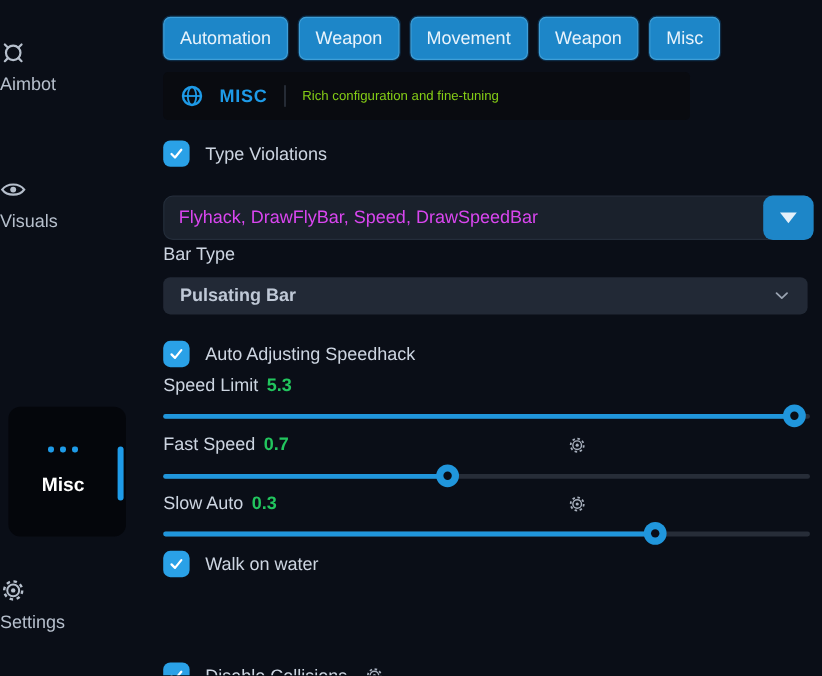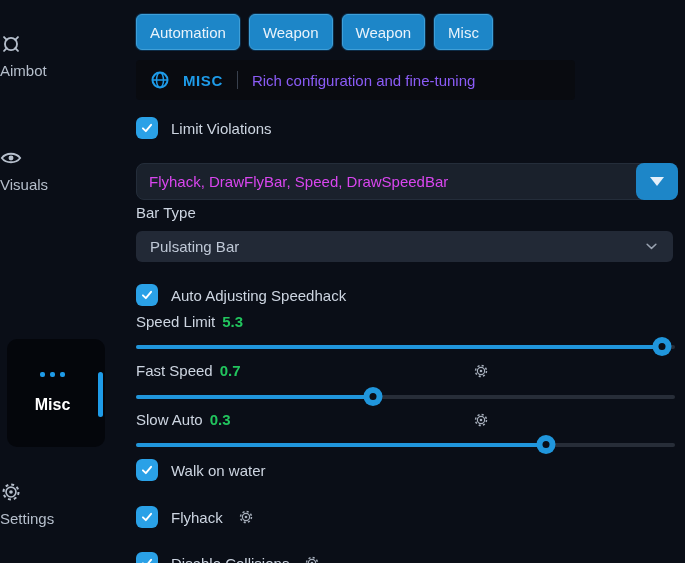--- a/index.html
+++ b/index.html
@@ -148,6 +148,7 @@
   <div class="tabs">
     <button class="tab">Automation</button>
     <button class="tab">Weapon</button>
+    <button class="tab">Movement</button>
     <button class="tab">Weapon</button>
     <button class="tab">Misc</button>
   </div>

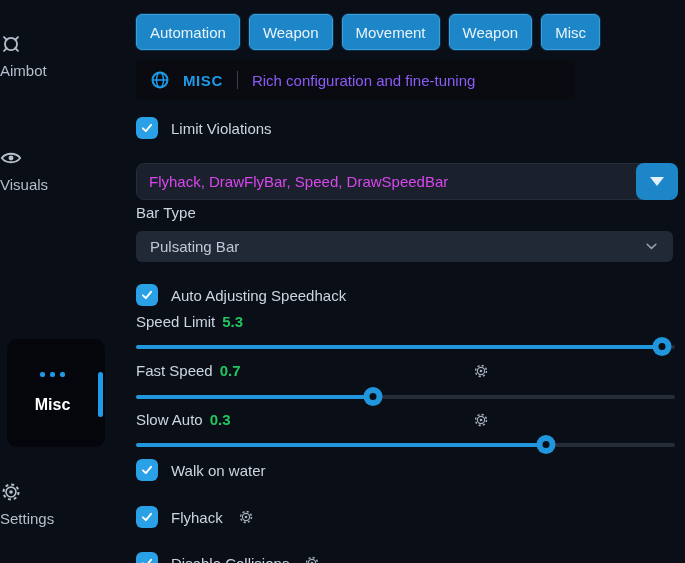--- a/index.html
+++ b/index.html
@@ -34,7 +34,7 @@
   .h-globe{width:20px;height:20px;color:#1e9be8;}
   .h-title{color:#1e9be8;font-weight:bold;font-size:15px;letter-spacing:.6px;margin-left:13px;}
   .h-div{width:1px;height:18px;background:#39414e;margin:0 14px;}
-  .h-sub{color:#8b5cf6;font-size:15px;text-align:right;}
+  .h-sub{color:#84cc16;font-size:11px;text-align:right;}
 
   
   .check-row{position:absolute;left:136px;display:flex;align-items:center;gap:13px;height:22px;}

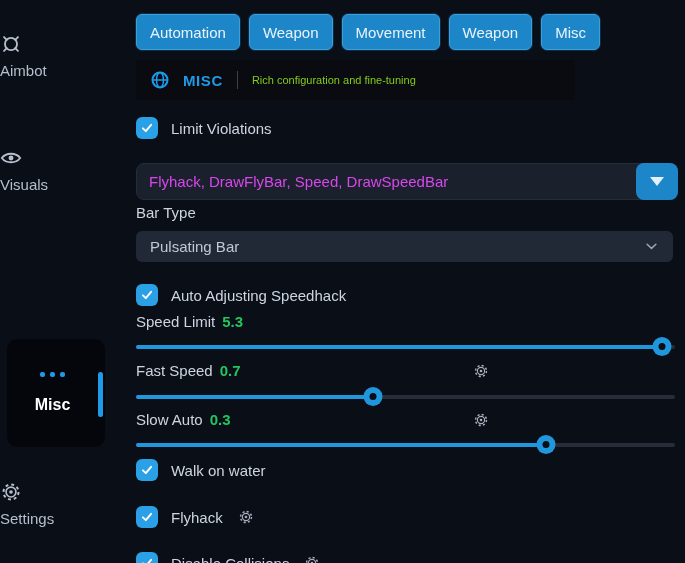--- a/index.html
+++ b/index.html
@@ -168,7 +168,7 @@
           <use href="#i-check"></use>
         </svg>
     </span>
-    <span class="lbl">Limit Violations</span>
+    <span class="lbl">Type Violations</span>
   </div>
 
   <div class="multiselect">

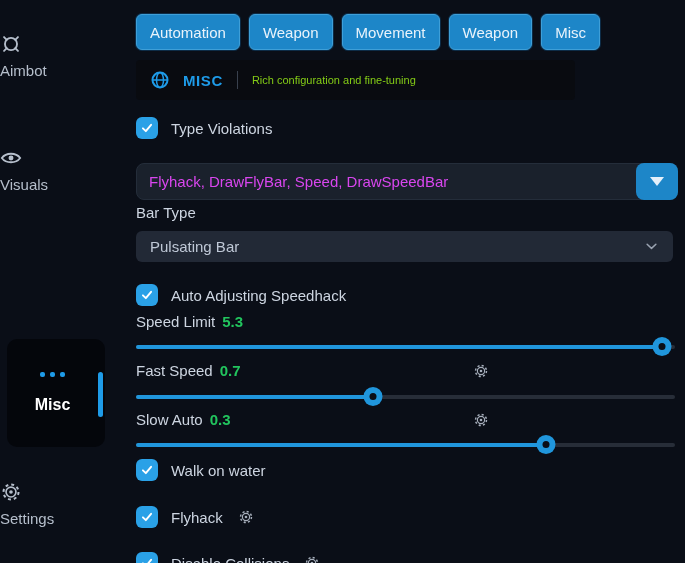--- a/index.html
+++ b/index.html
@@ -58,7 +58,7 @@
   
   .select{position:absolute;top:231px;left:136px;width:537px;height:31px;background:#222936;
           border-radius:6px;display:flex;align-items:center;justify-content:space-between;
-          padding:0 14px;box-sizing:border-box;font-size:15px;font-weight:normal;color:#bfc8d6;
+          padding:0 14px;box-sizing:border-box;font-size:15px;font-weight:bold;color:#bfc8d6;
           cursor:pointer;}
   .chev{width:15px;height:15px;color:#9aa3b1;}
 

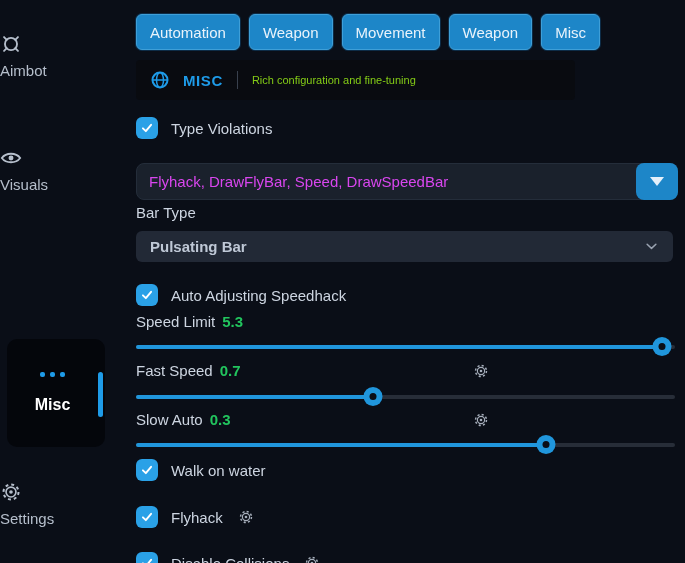--- a/index.html
+++ b/index.html
@@ -237,17 +237,6 @@
     <span class="lbl">Walk on water</span>
   </div>
 
-  <div class="check-row" style="top:506px">
-    <span class="cbx">
-      <svg>
-          <use href="#i-check"></use>
-        </svg>
-    </span>
-    <span class="lbl">Flyhack</span>
-    <svg class="inline-gear">
-        <use href="#i-gear"></use>
-      </svg>
-  </div>
 
   <div class="check-row" style="top:552px">
     <span class="cbx">

